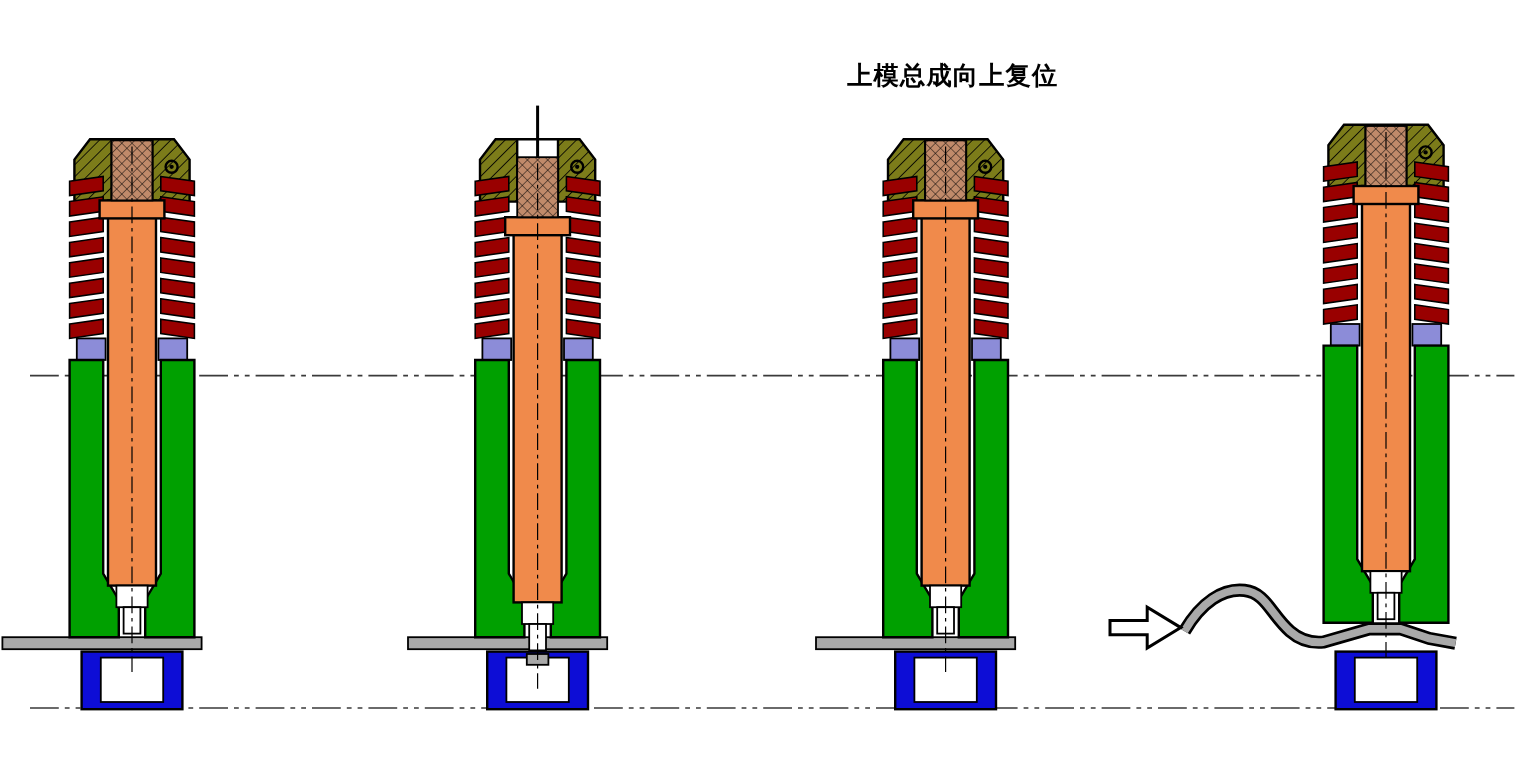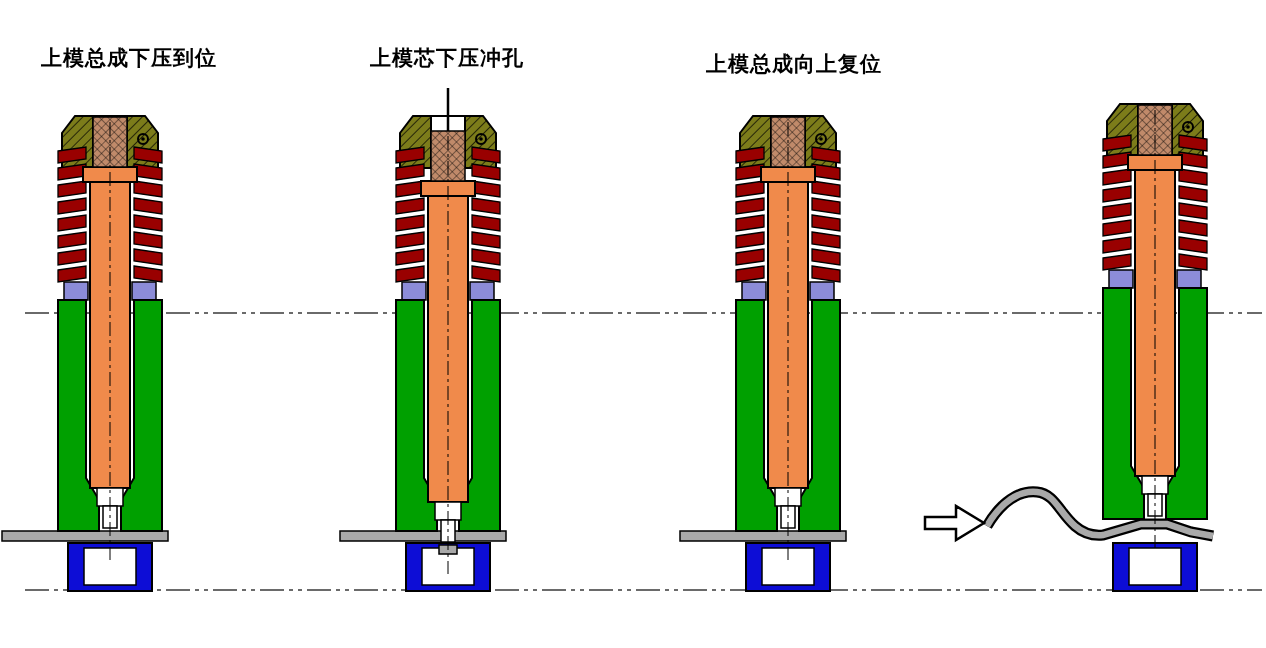--- a/index.html
+++ b/index.html
@@ -143,7 +143,6 @@
     </g>
   </svg>
 
-  <div class="stage-label" style="left:129px; top:44px;">上模总成下压到位</div>
 
   <div class="stage-label" style="left:447px; top:44px;">上模芯下压冲孔</div>
 

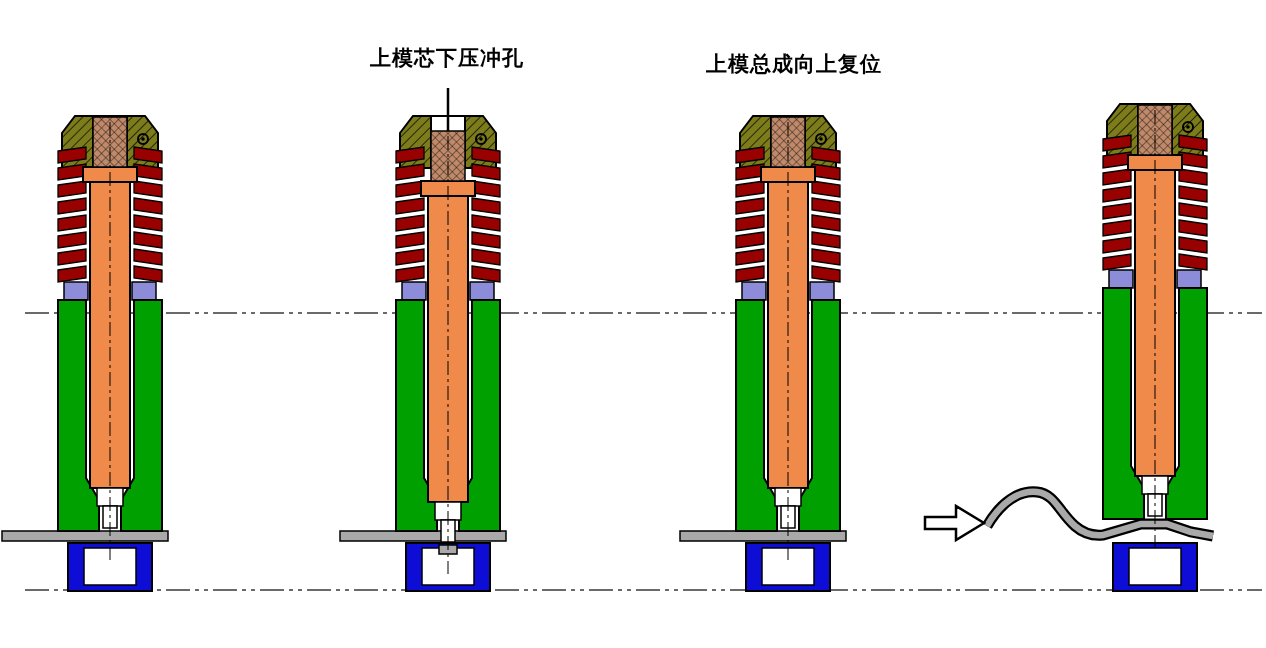--- a/index.html
+++ b/index.html
@@ -144,7 +144,6 @@
   </svg>
 
 
-  <div class="stage-label" style="left:447px; top:44px;">上模芯下压冲孔</div>
 
   <div class="stage-label" style="left:794px; top:50px;">上模总成向上复位</div>
 

